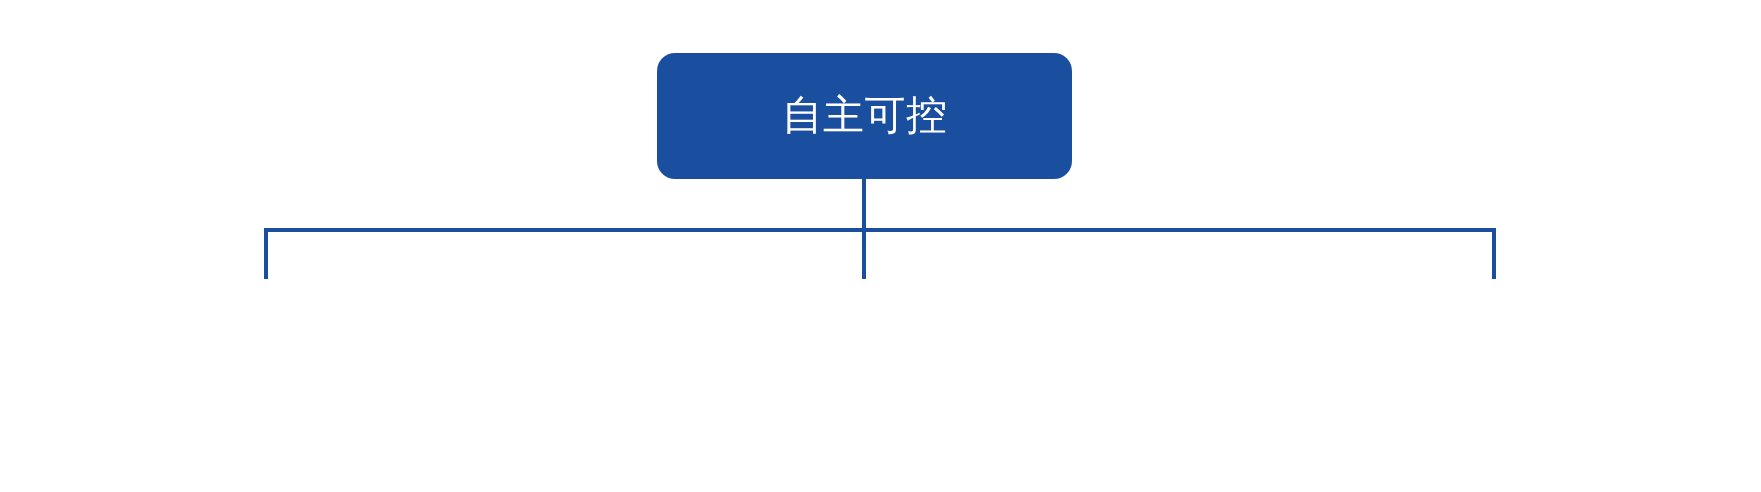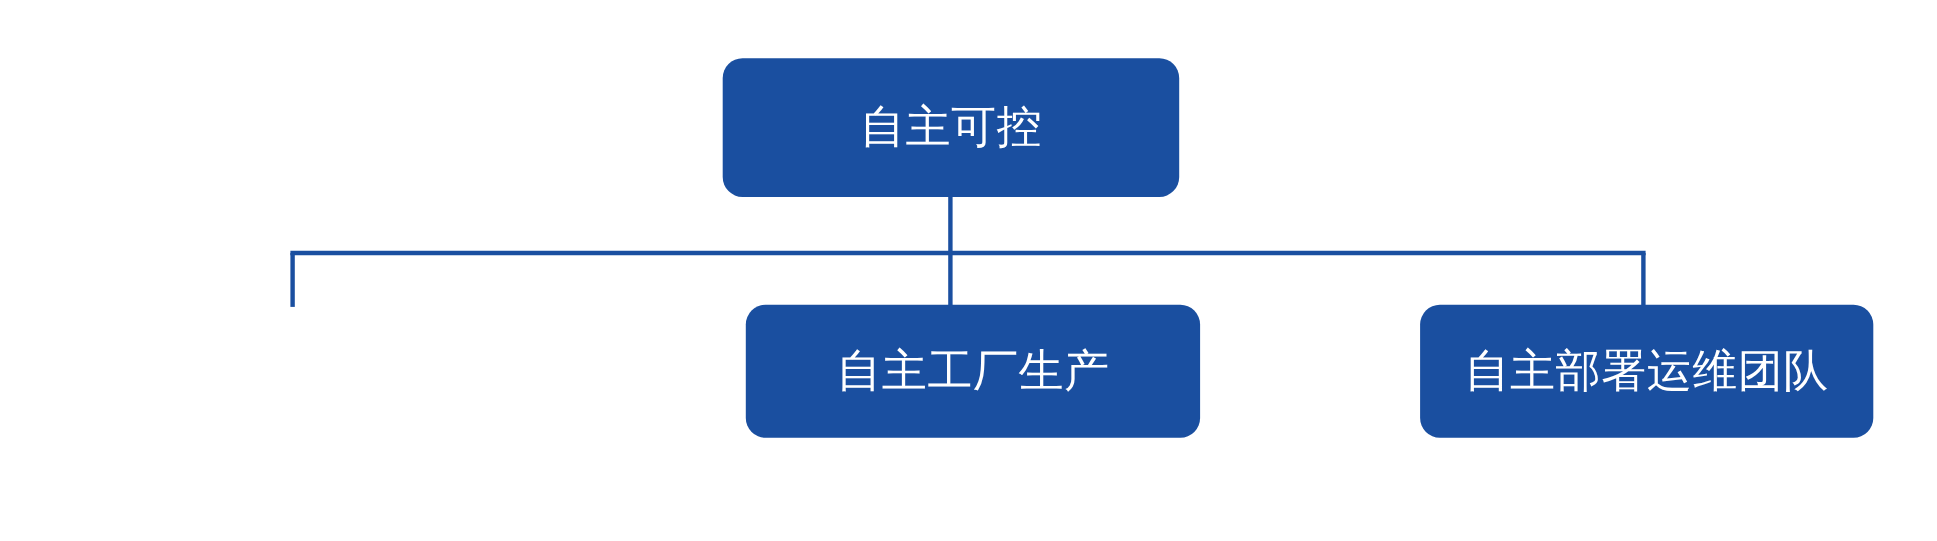--- a/index.html
+++ b/index.html
@@ -100,9 +100,6 @@
   </div>
 
 
-  <div id="node-child-1" class="node-box">
-    <span class="node-label">自主工厂生产</span>
-  </div>
 
   <div id="node-child-2" class="node-box">
     <span class="node-label">自主部署运维团队</span>

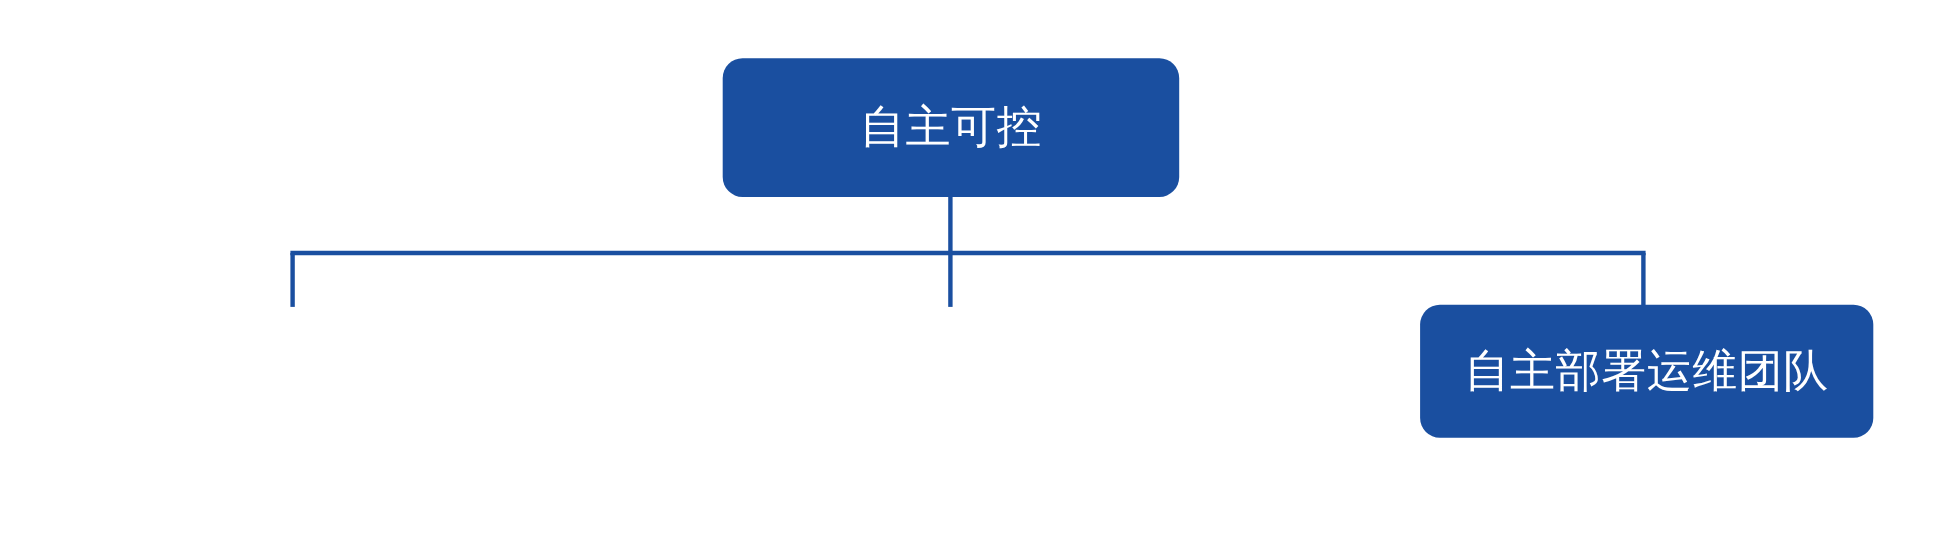--- a/index.html
+++ b/index.html
@@ -101,9 +101,6 @@
 
 
 
-  <div id="node-child-2" class="node-box">
-    <span class="node-label">自主部署运维团队</span>
-  </div>
 
 </div>
 

